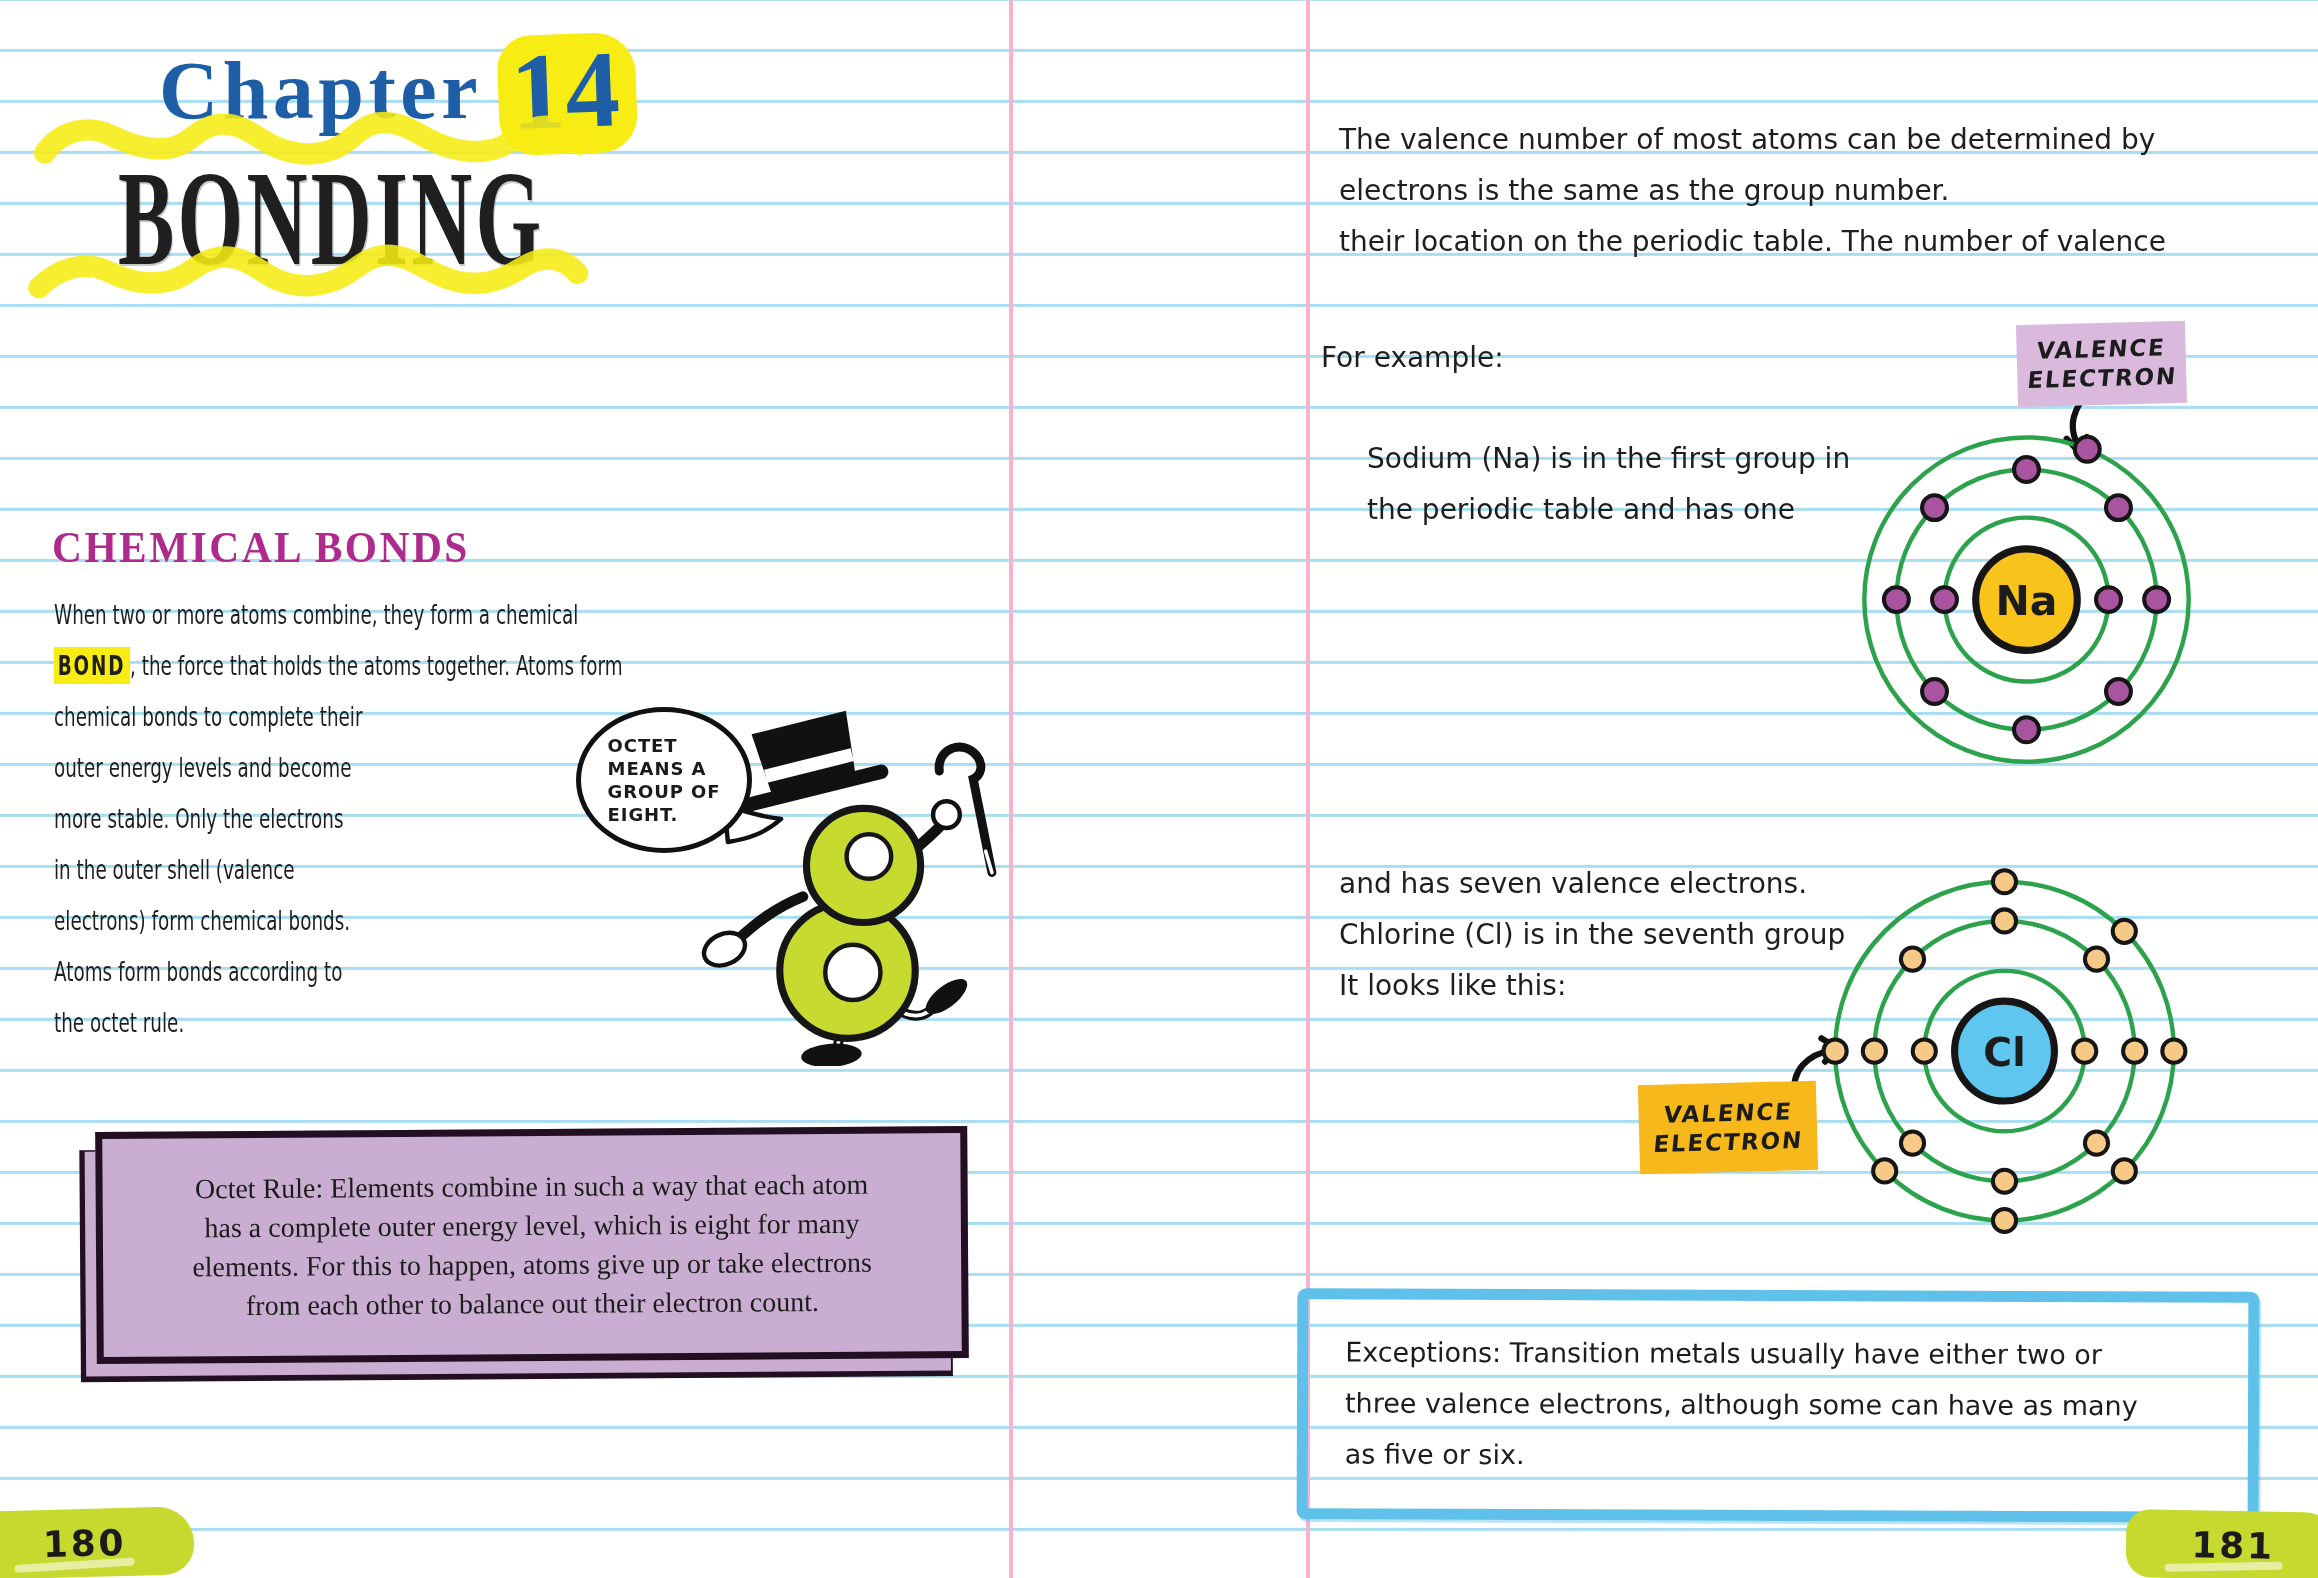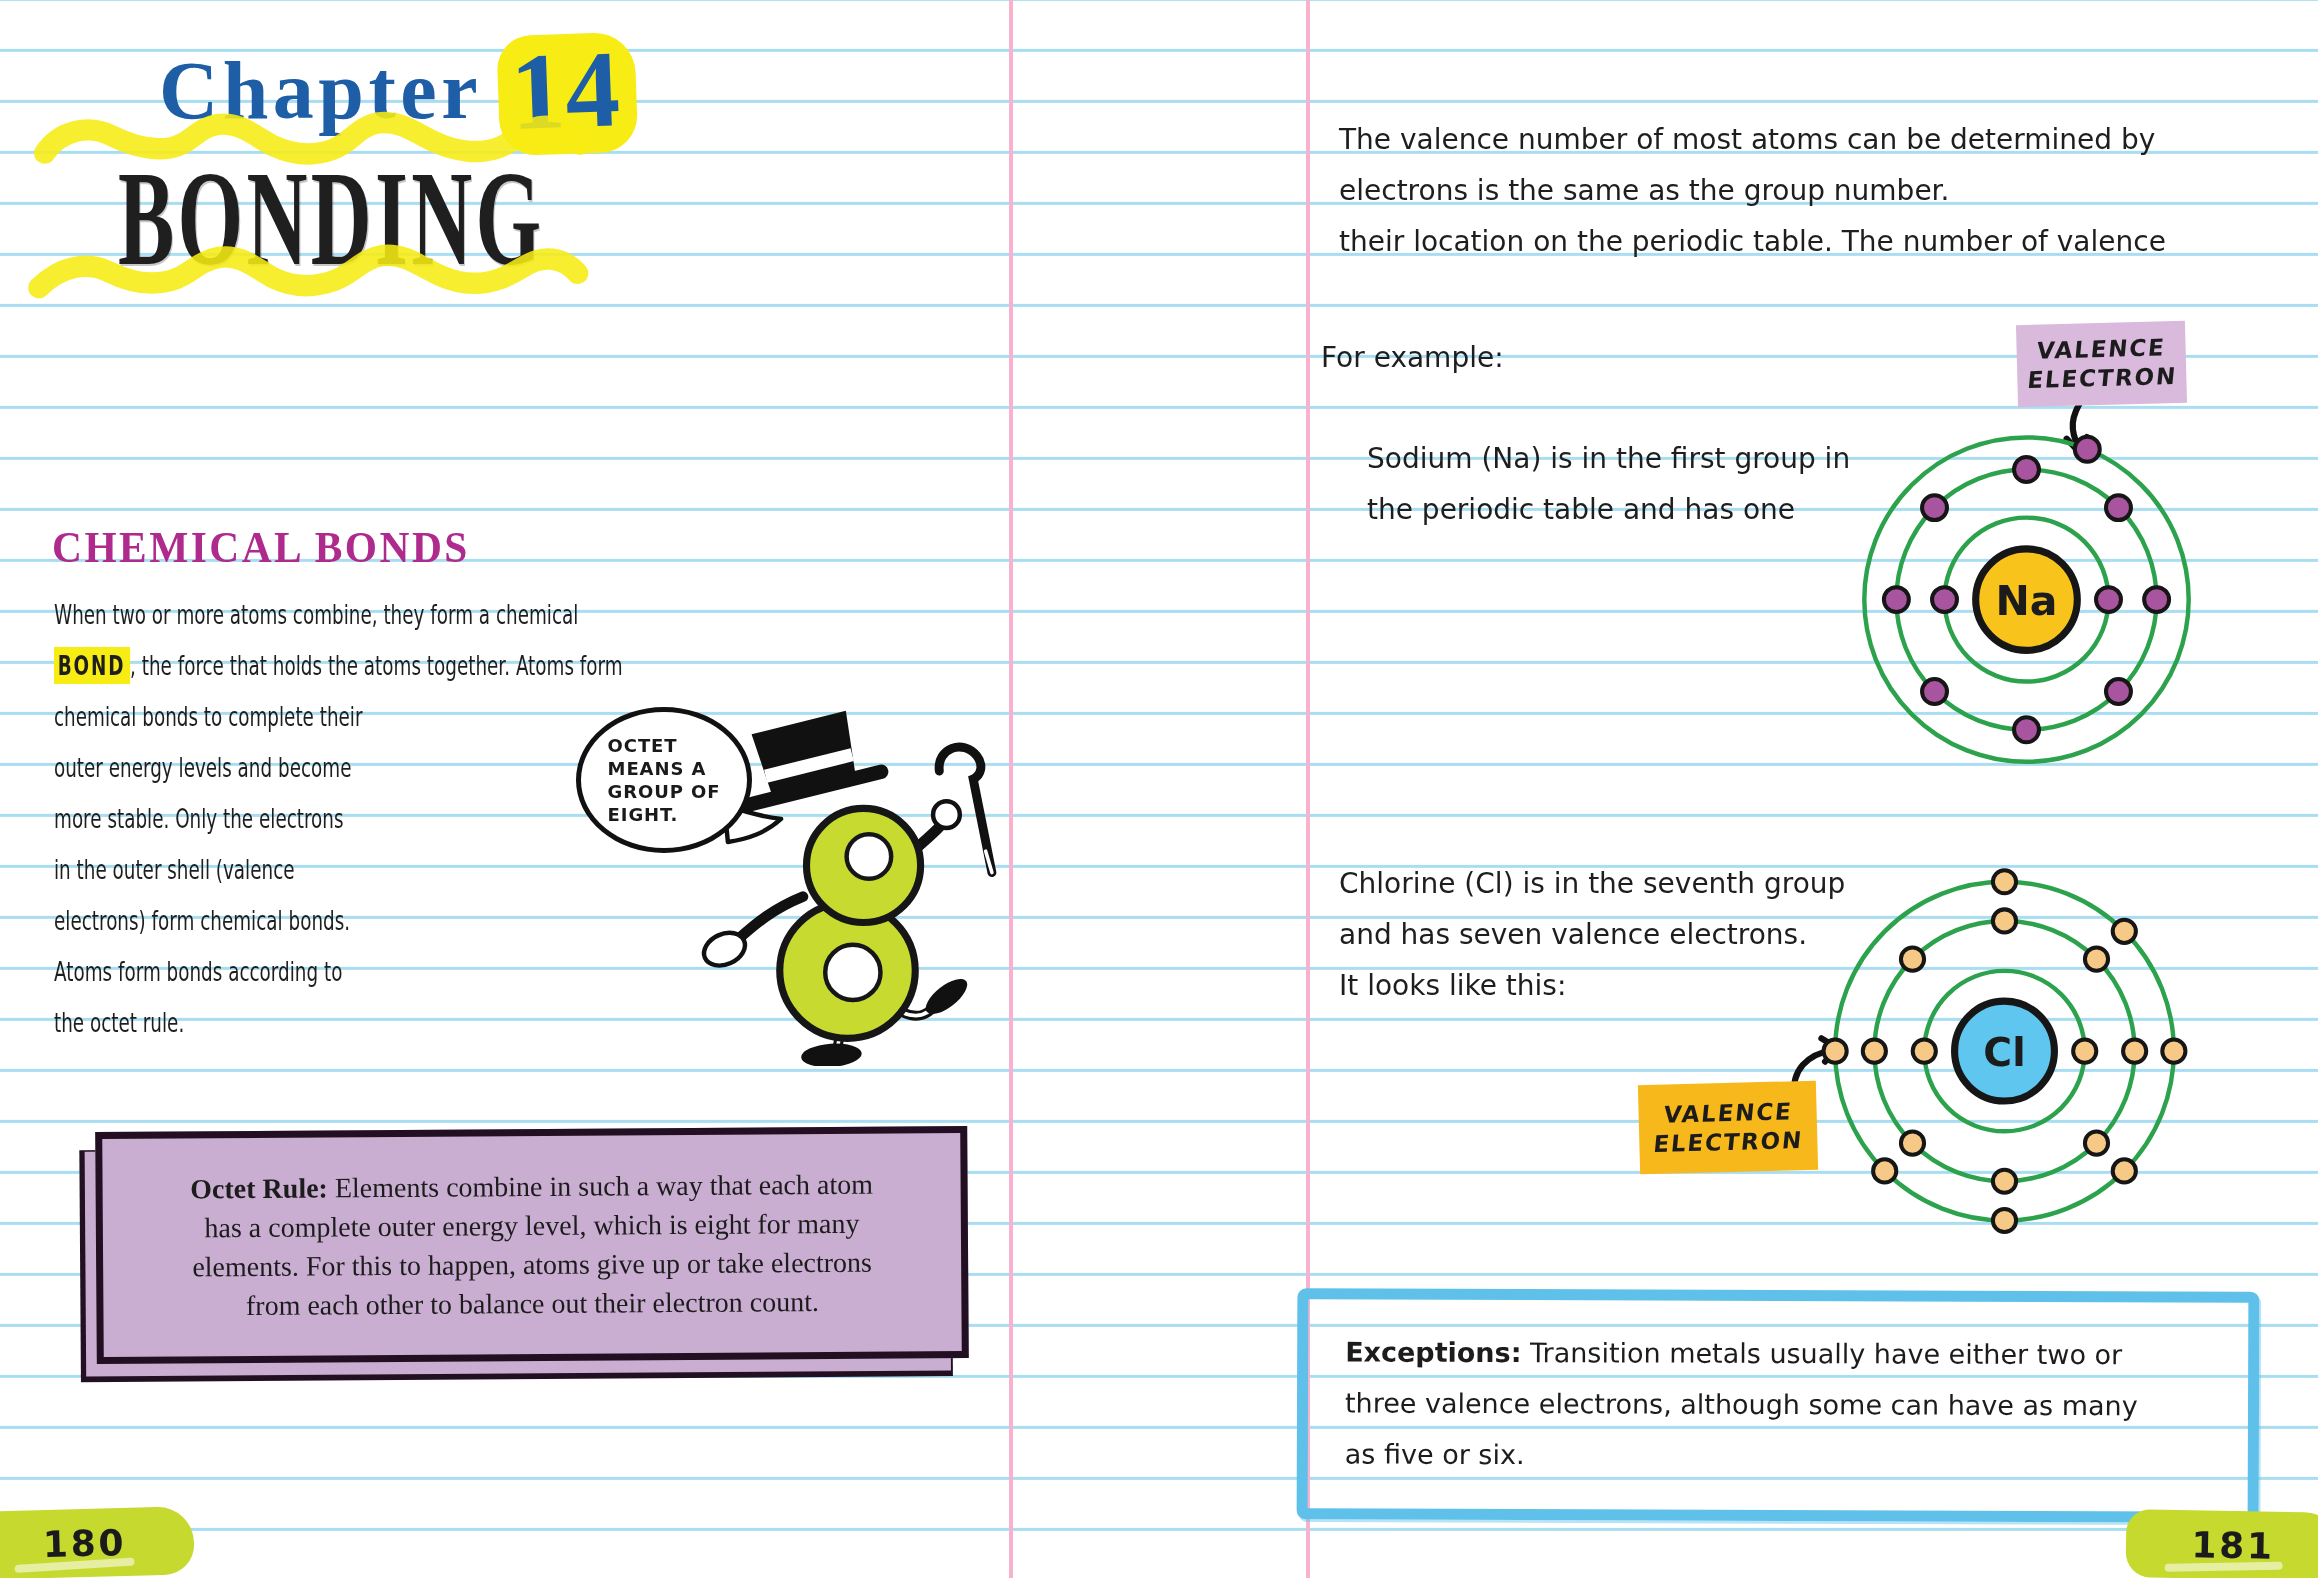--- a/index.html
+++ b/index.html
@@ -203,8 +203,8 @@
     </svg>
 
   <div class="abs hand-par" id="chlorine-par">
+    <div class="nowrap">and has seven valence electrons.</div>
     <div class="nowrap">Chlorine (Cl) is in the seventh group</div>
-    <div class="nowrap">and has seven valence electrons.</div>
     <div class="nowrap">It looks like this:</div>
   </div>
 

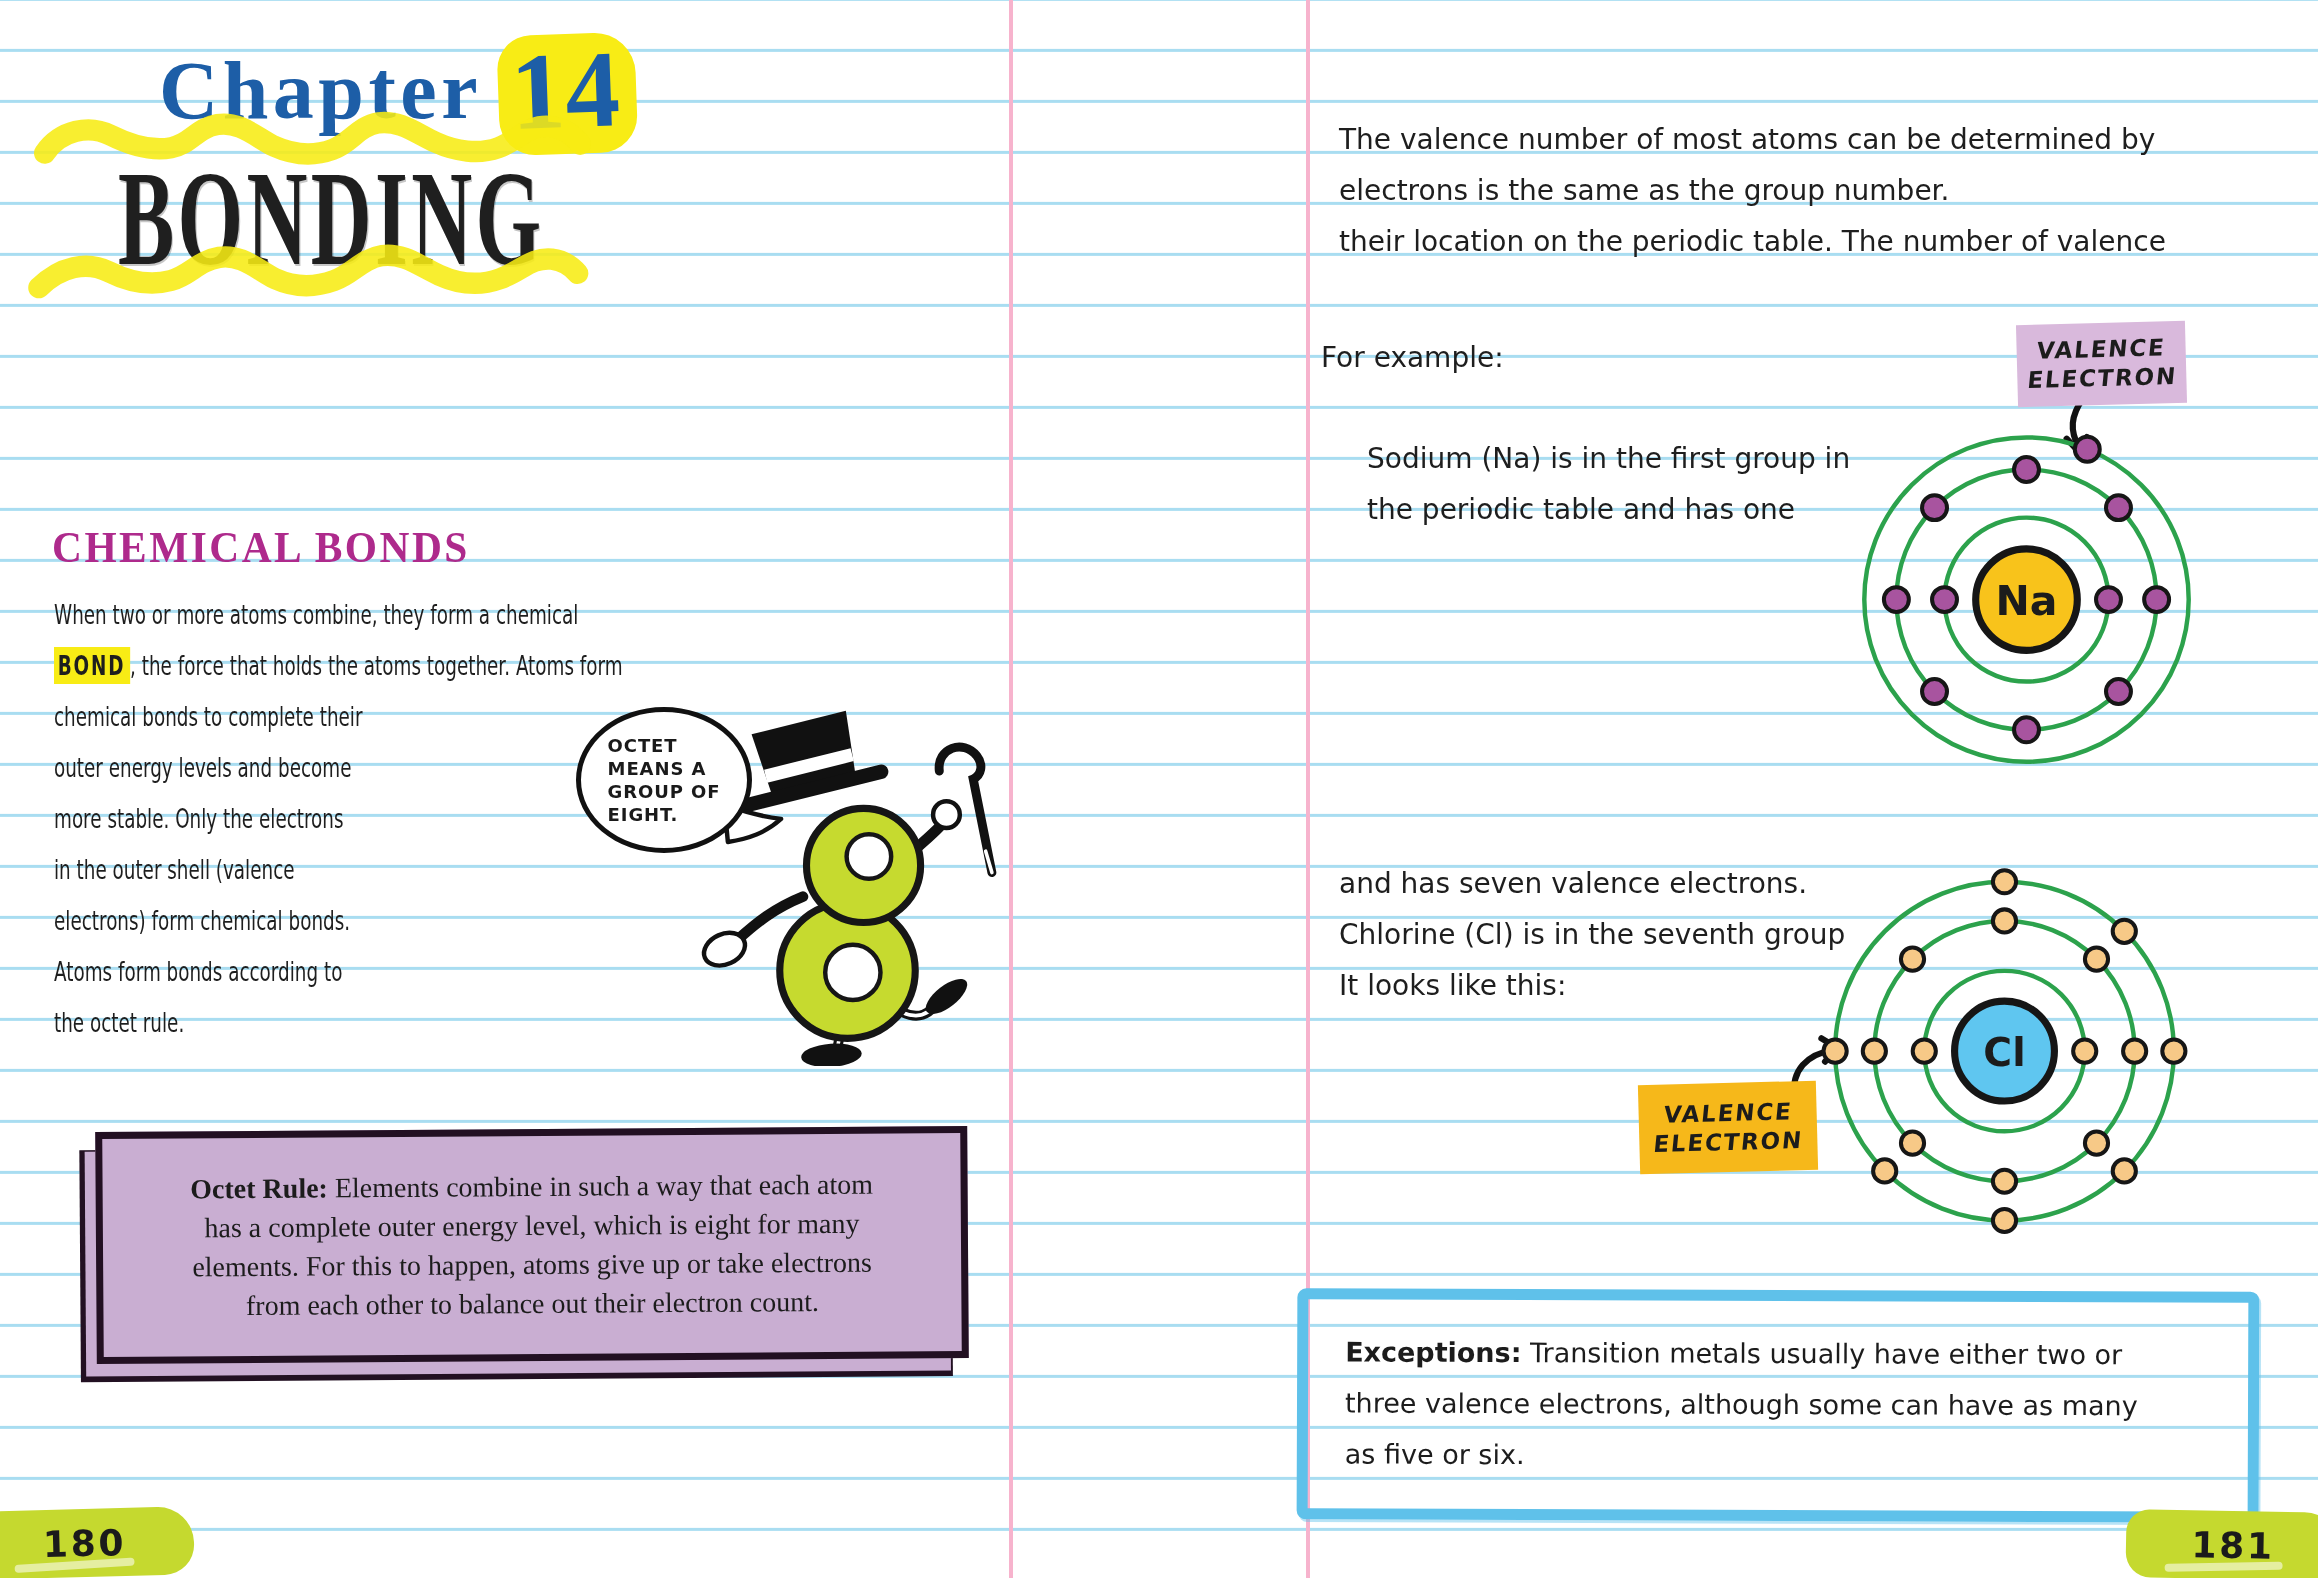--- a/index.html
+++ b/index.html
@@ -67,7 +67,7 @@
   #exceptions-box{left:1297px;top:1290px;width:940px;height:209px;border:11.6px solid var(--exceptions-blue,#5fc1ea);
     border-radius:9px;transform:rotate(.2deg);box-shadow:1.8px 2.7px 0 rgba(95,193,234,.45);}
   #exceptions-text{position:absolute;left:37px;top:27px;right:27px;font-size:27px;line-height:51px;color:#1c1c1c;}
-  .bold-lead{font-weight:700;}
+  .bold-lead{font-weight:400;}
   svg text{font-weight:700;}
 </style>
 </head>

